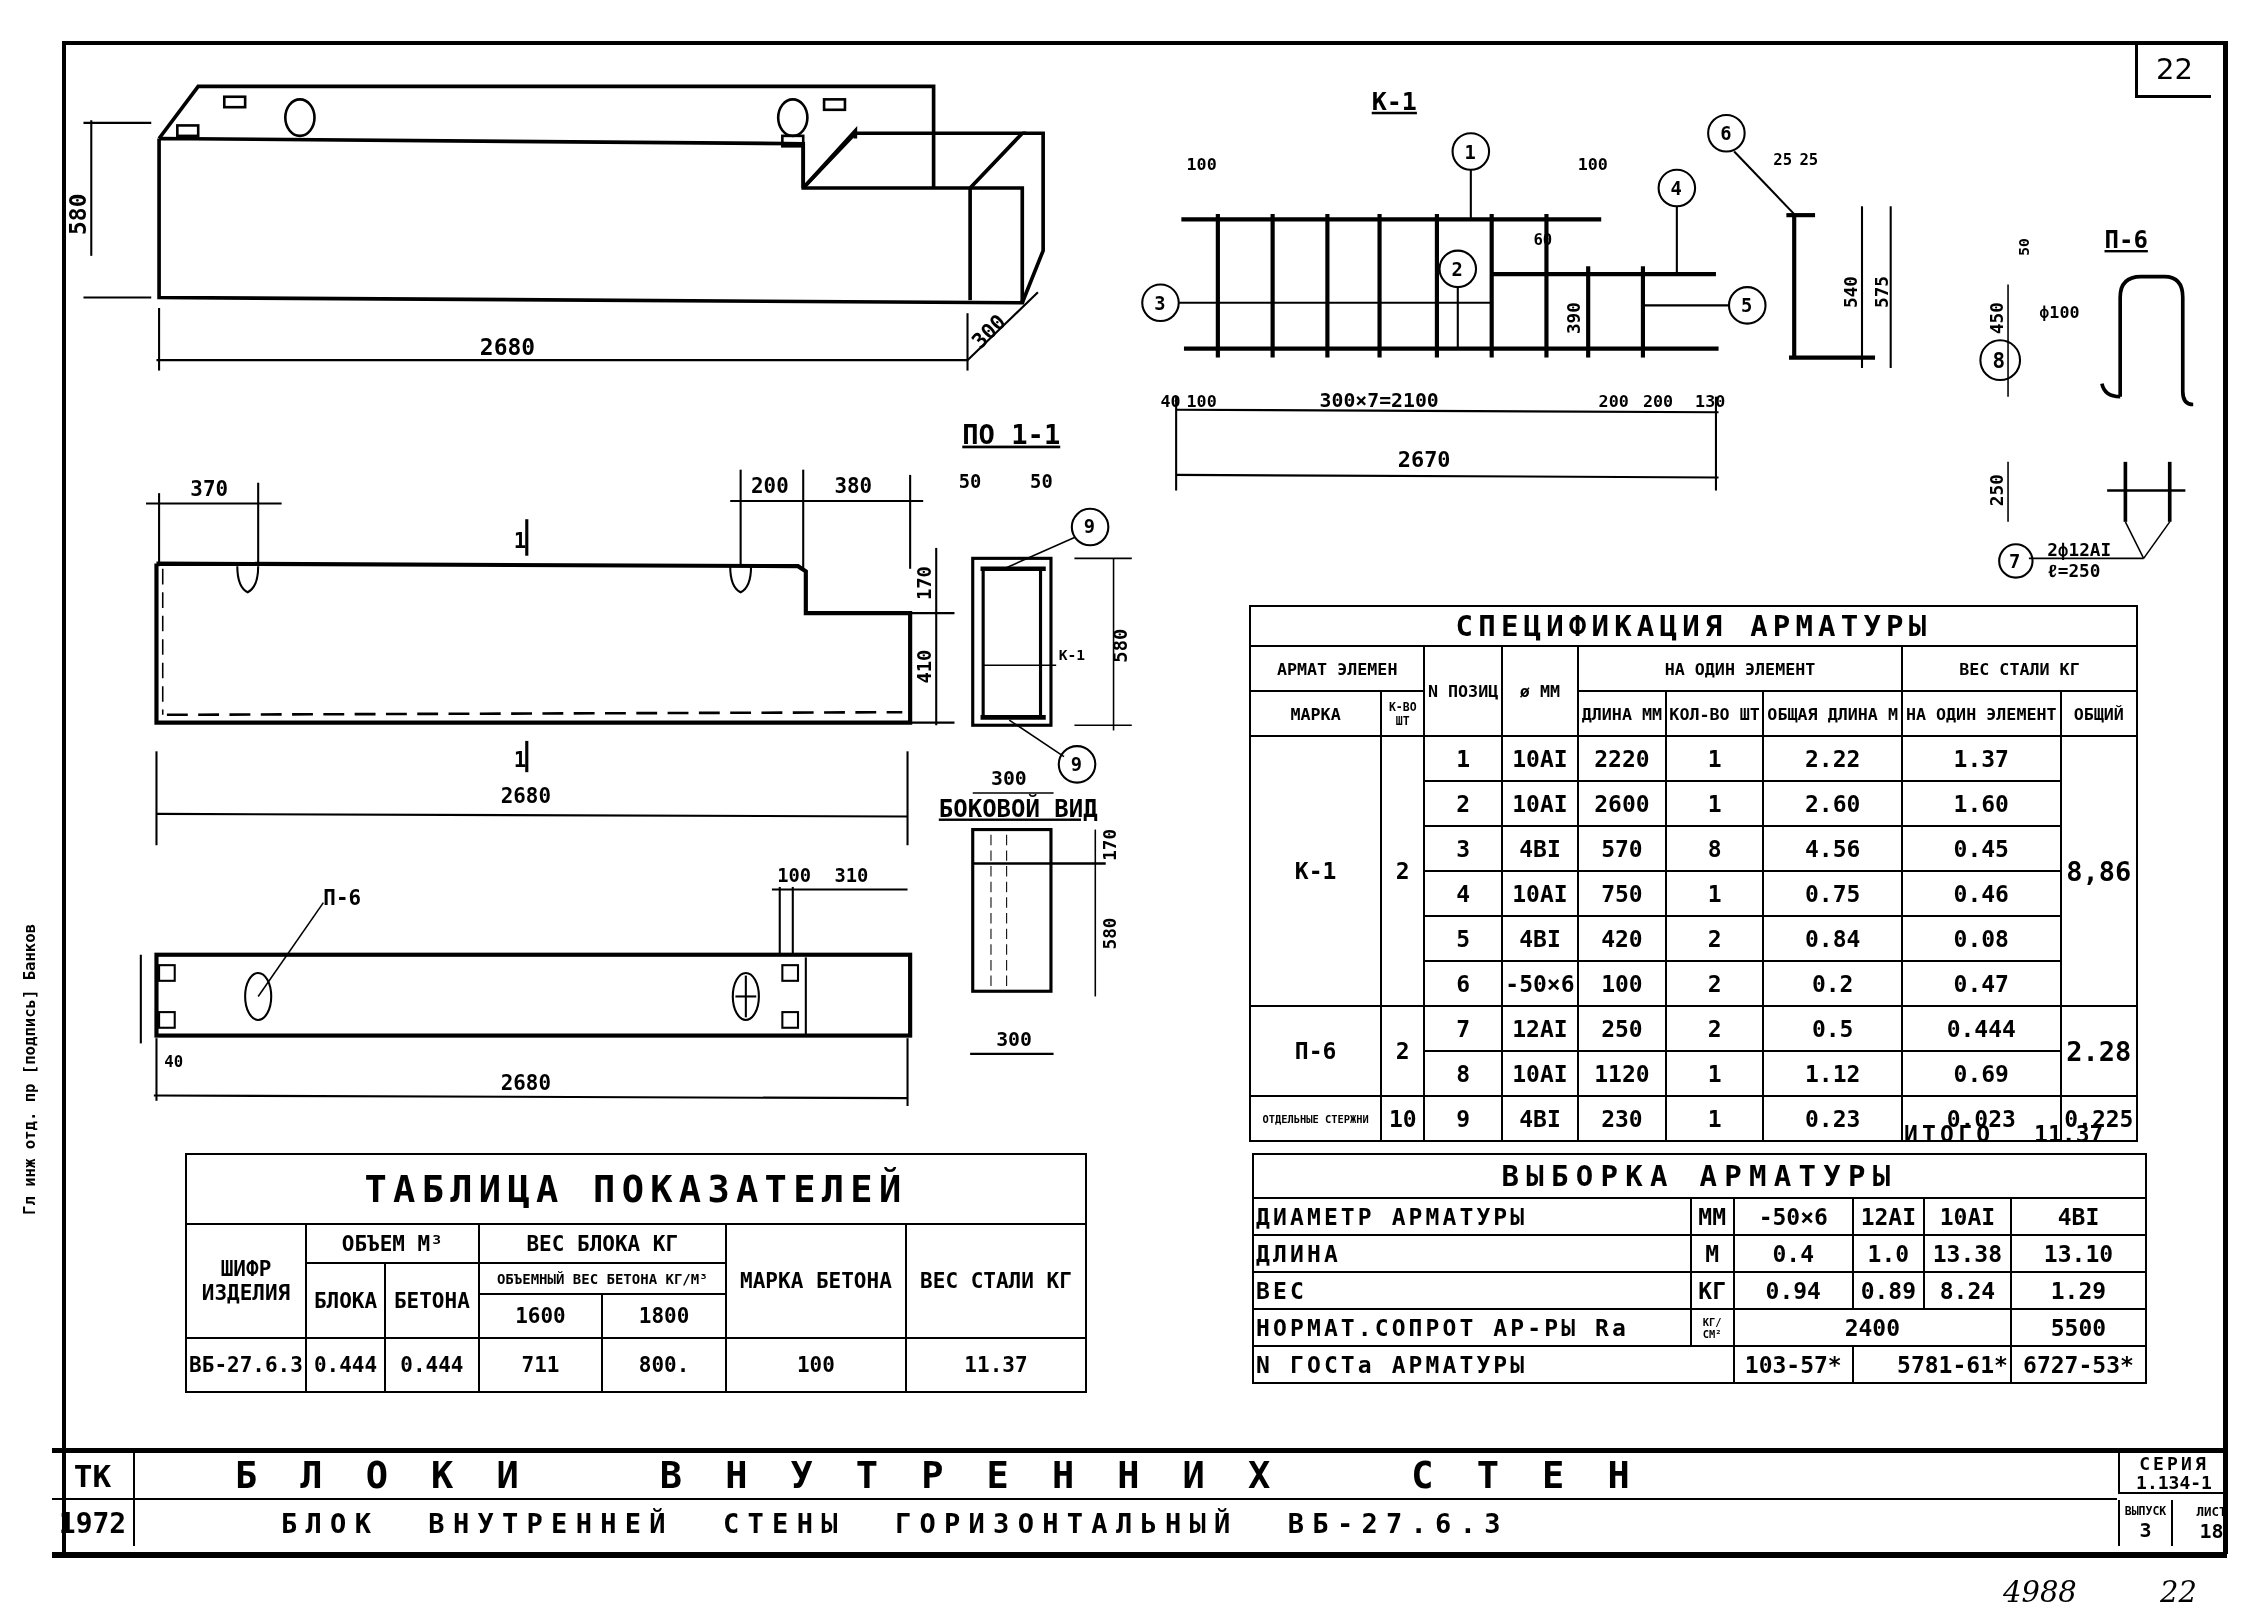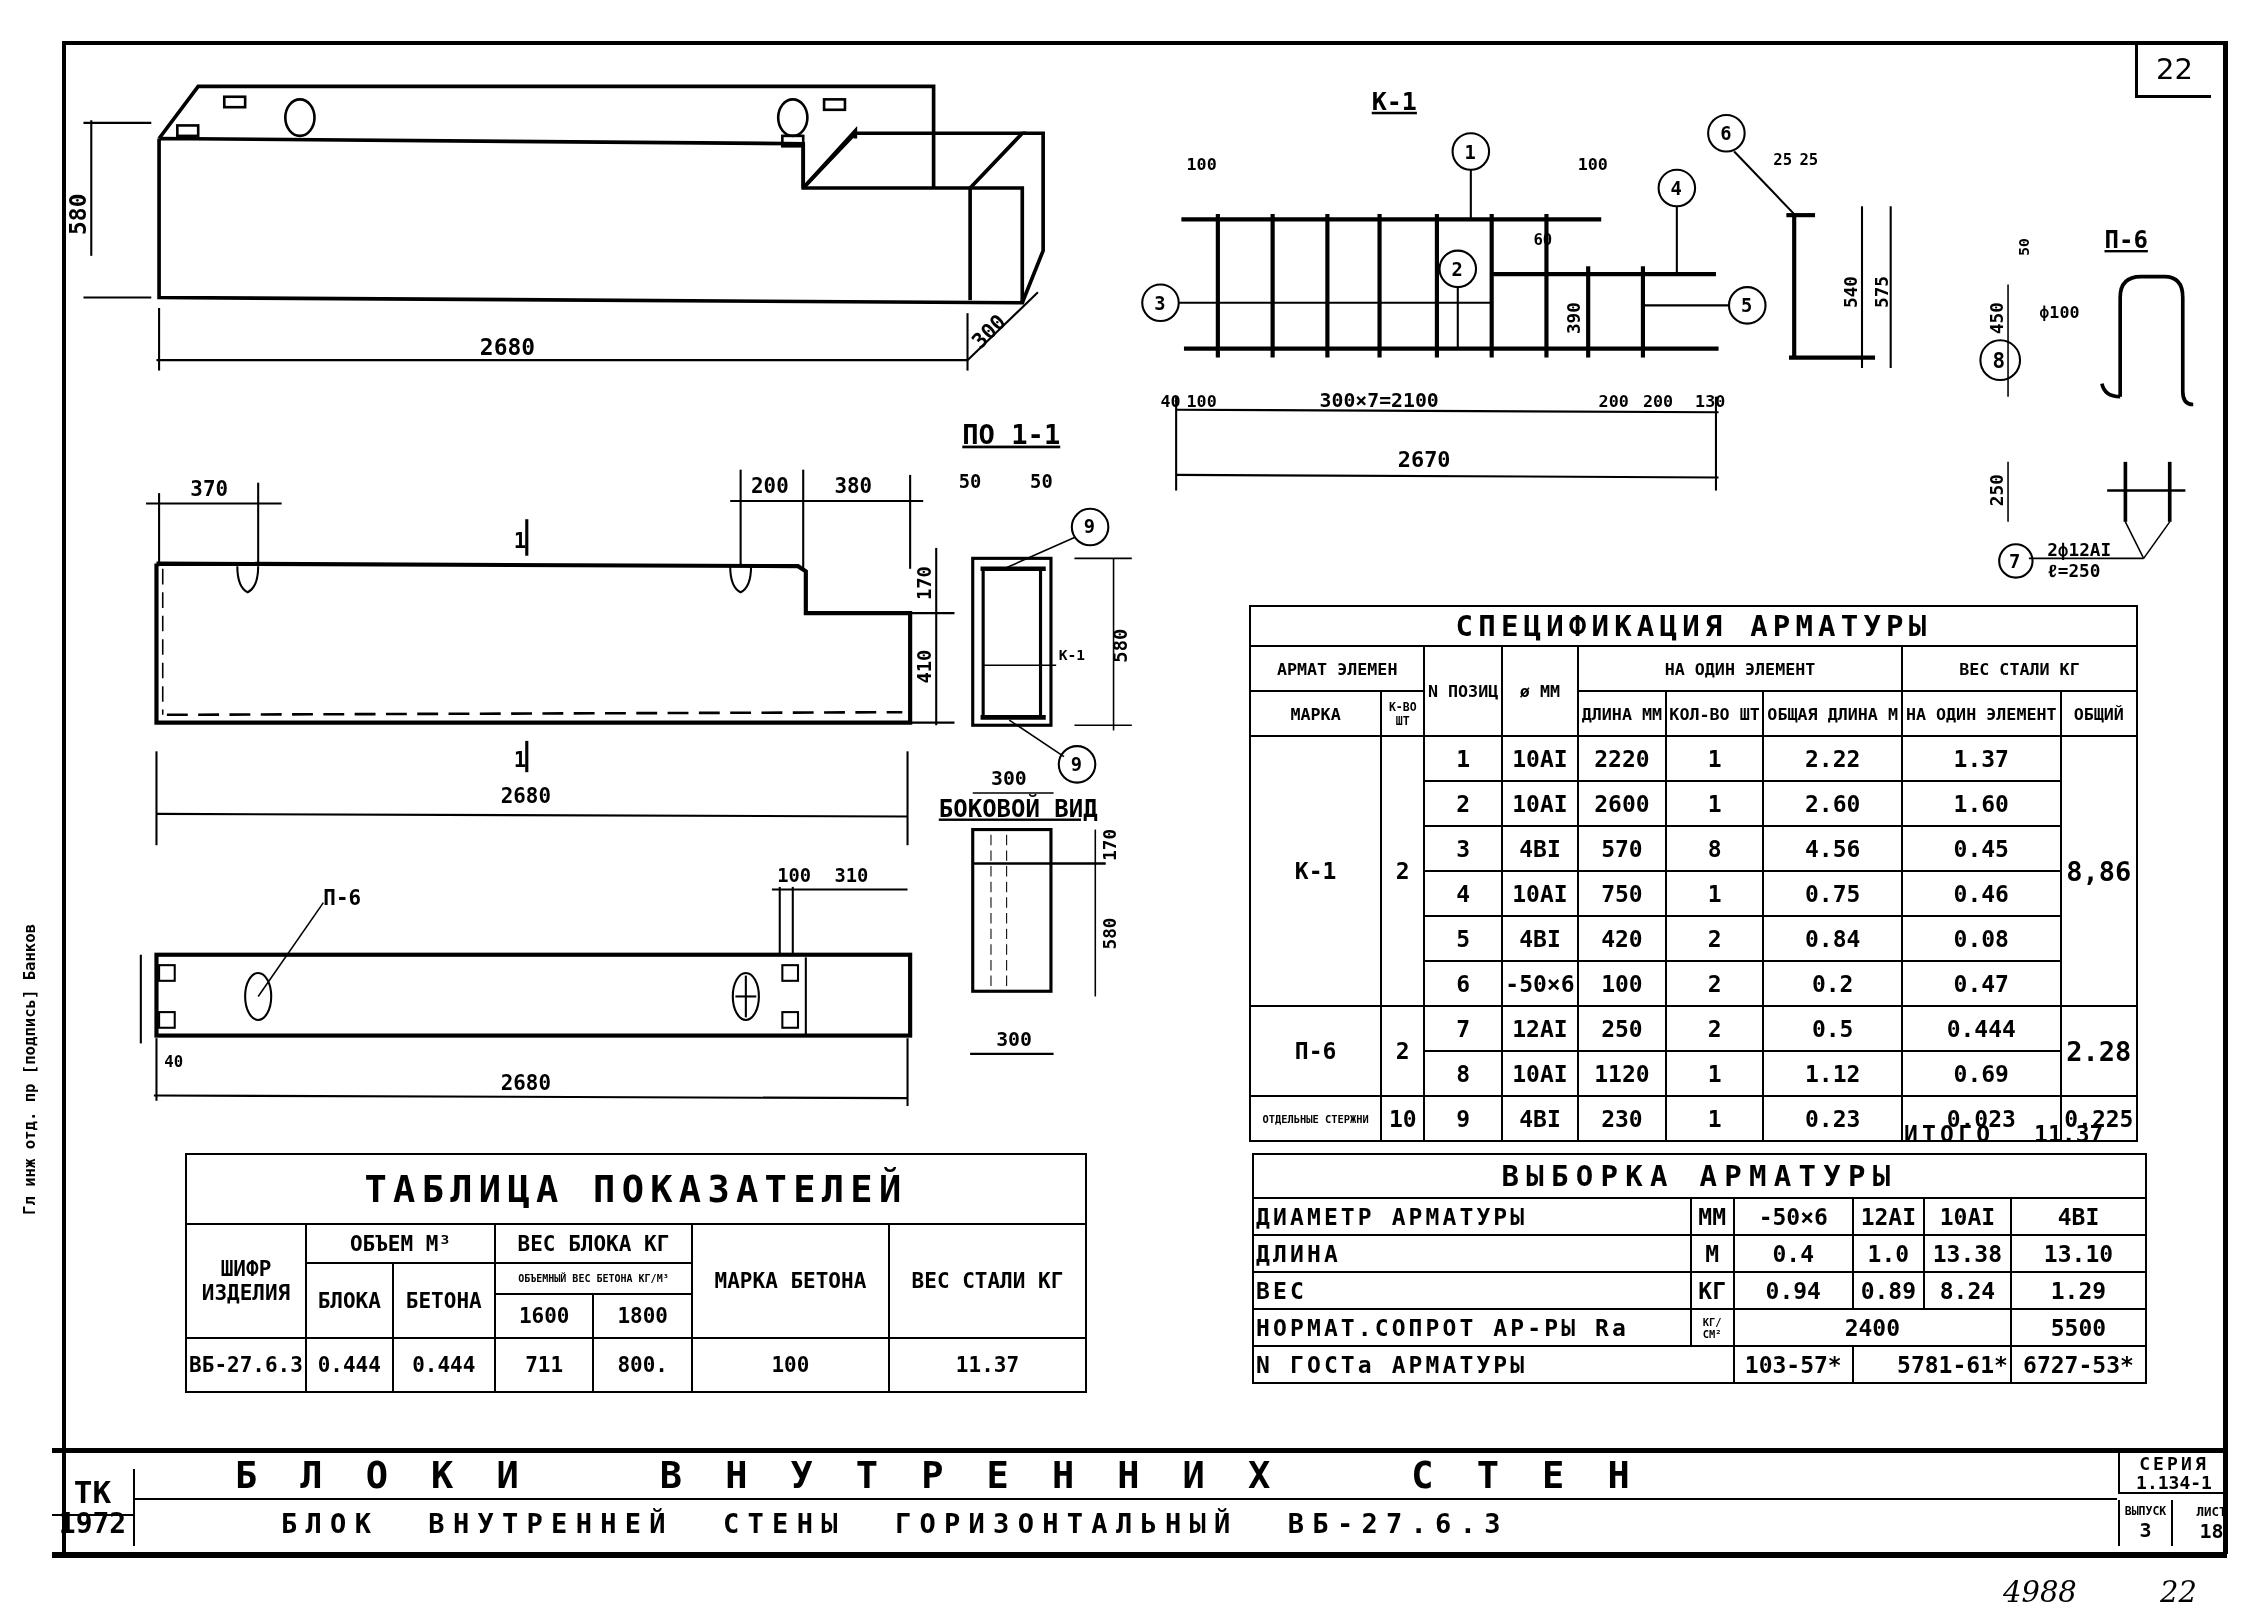--- a/index.html
+++ b/index.html
@@ -377,7 +377,7 @@
   <tr>
     <td rowspan="2">БЛОКА</td>
     <td rowspan="2">БЕТОНА</td>
-    <td colspan="2" style="font-size:10px;height:29px;margin-top:25px;">ОБЪЕМНЫЙ ВЕС БЕТОНА КГ/М³</td>
+    <td colspan="2" style="font-size:14px;height:29px;margin-top:25px;">ОБЪЕМНЫЙ ВЕС БЕТОНА КГ/М³</td>
   </tr>
   <tr>
     <td style="height:42px;">1600</td>

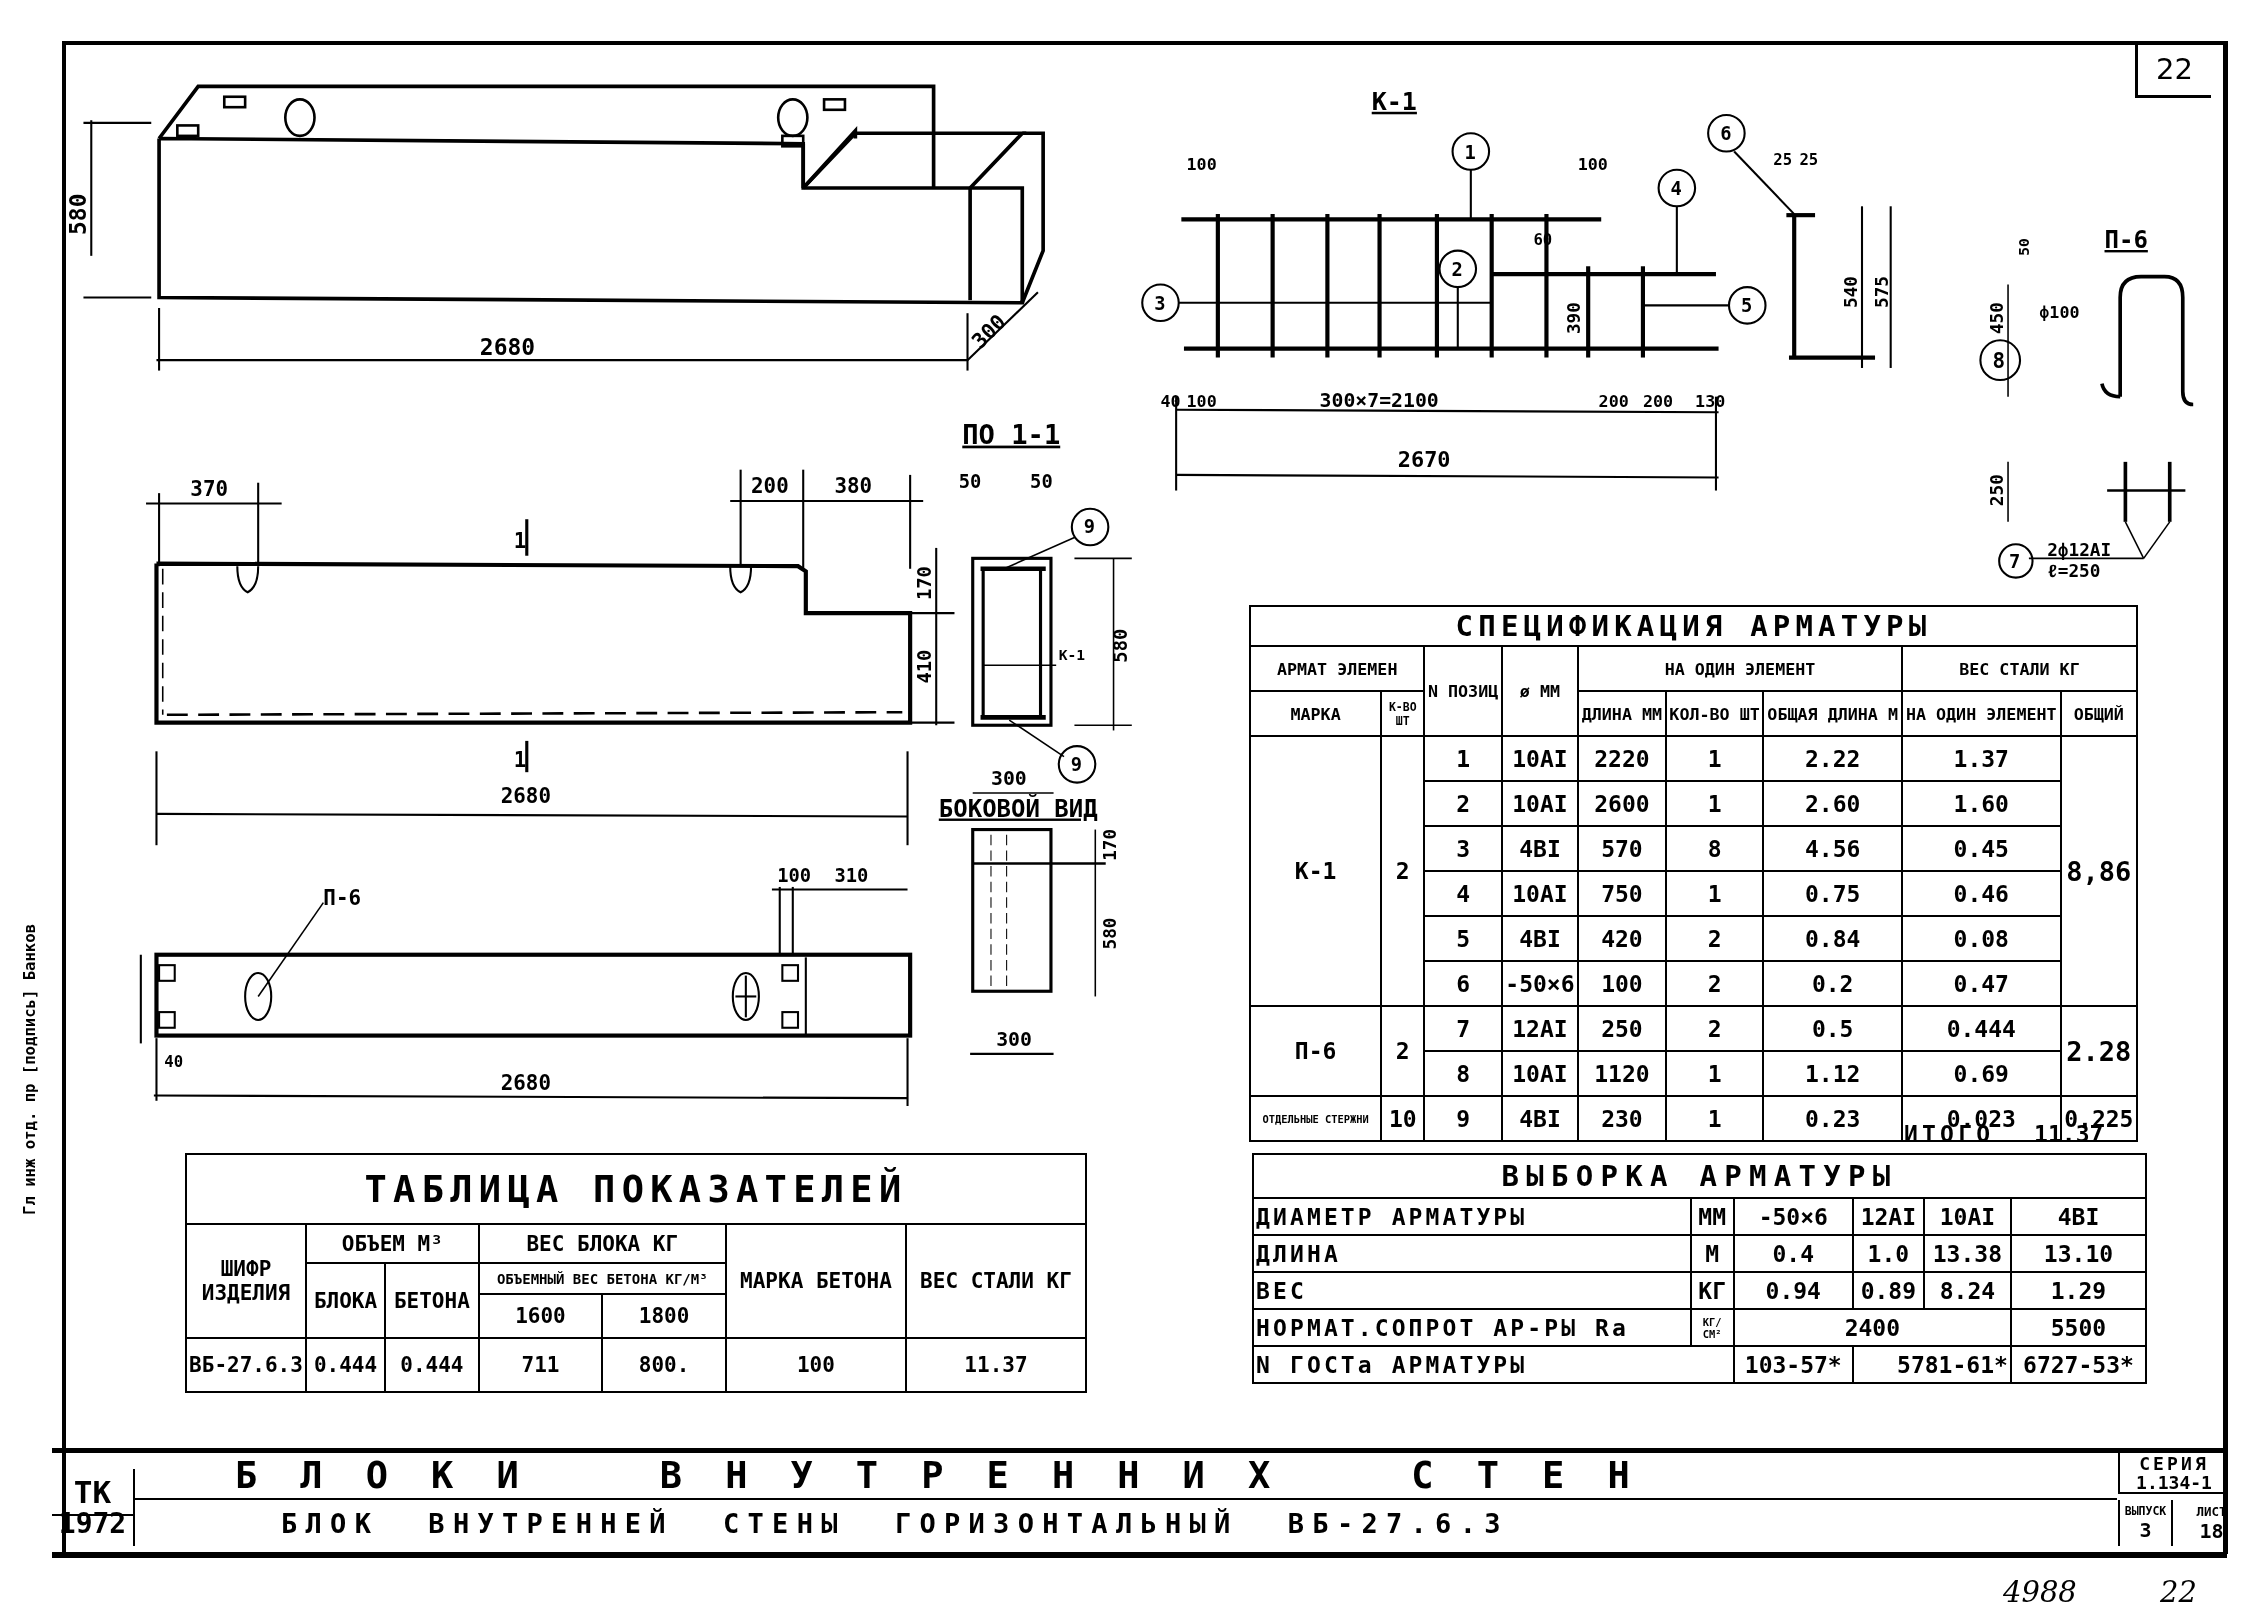--- a/index.html
+++ b/index.html
@@ -440,7 +440,7 @@
   </table>
 
 <div class="tb">
-  <div class="cell" style="left:0;top:16px;width:83px;height:47px;border-right:2.6px solid #000;border-bottom:2.6px solid #000;font-size:31px;">
+  <div class="cell" style="left:0;top:0;width:83px;height:47px;border-right:2.6px solid #000;border-bottom:2.6px solid #000;font-size:31px;">
     <span>ТК</span>
   </div>
   <div class="cell" style="left:0;top:47px;width:83px;height:46px;border-right:2.6px solid #000;font-size:28px;">

